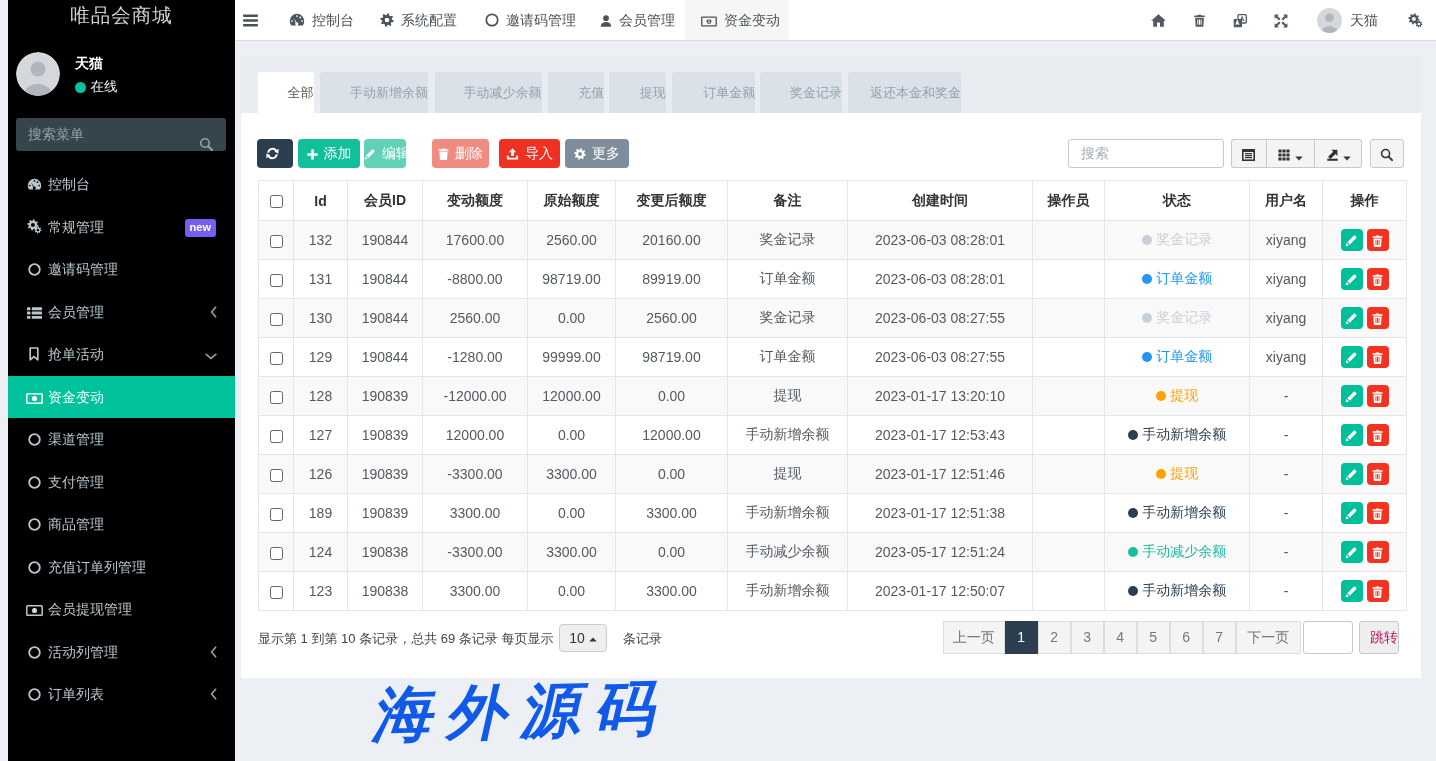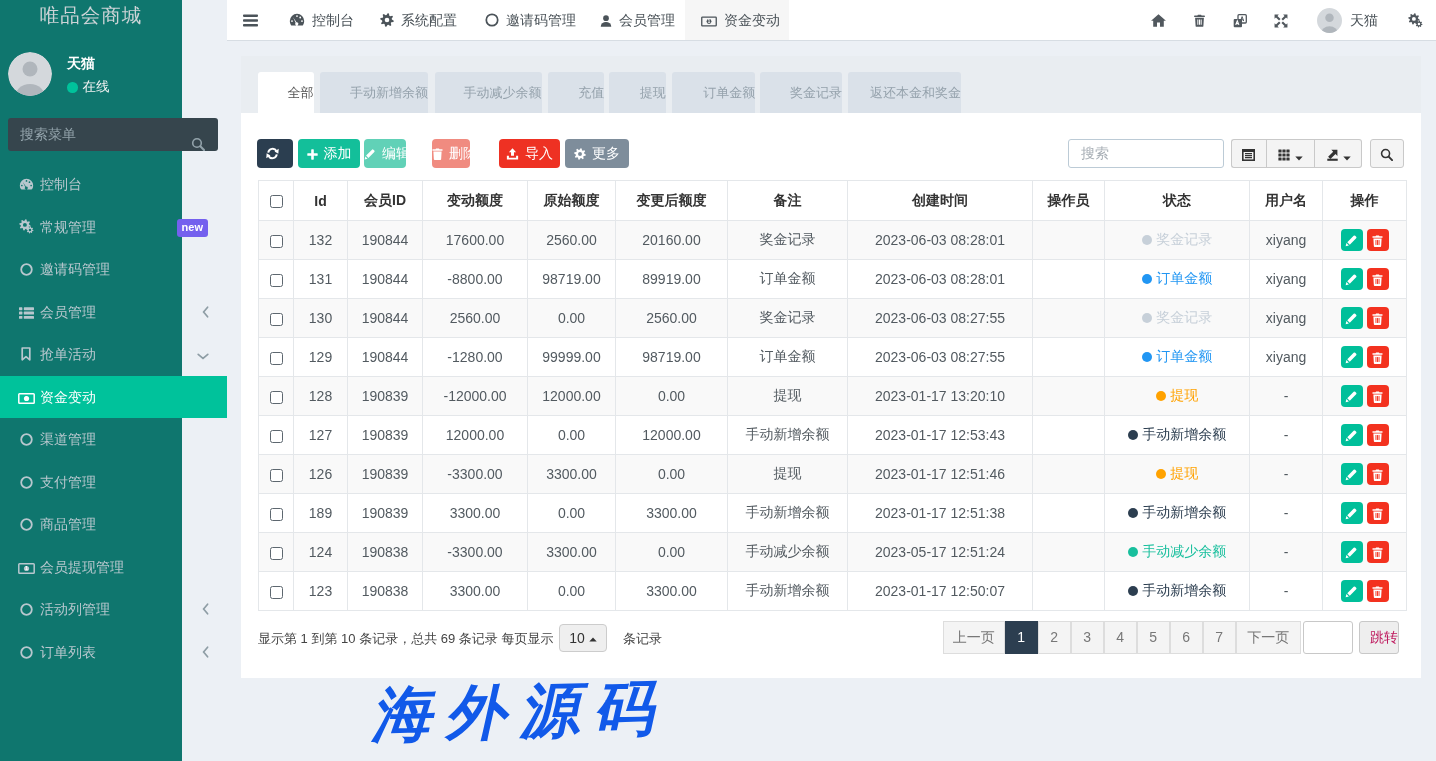--- a/index.html
+++ b/index.html
@@ -5,7 +5,7 @@
 html,body{width:1436px;height:761px;overflow:hidden;font-family:"Liberation Sans",sans-serif;background:#ecf0f5}
 svg.ic{display:inline-block;vertical-align:middle}
 
-#sidebar{position:absolute;left:0;top:0;width:182px;height:761px;background:#0f766e;z-index:5}
+#sidebar{position:absolute;left:8px;top:0;width:227px;height:761px;background:#000000;z-index:5}
 #brand{height:29px;line-height:31px;text-align:center;color:#ccd3d6;font-size:19.5px;letter-spacing:1px;border-bottom:9px solid transparent}
 #userp{position:absolute;left:8px;top:52px}
 #userp .av{width:44px;height:44px;border-radius:50%;overflow:hidden}

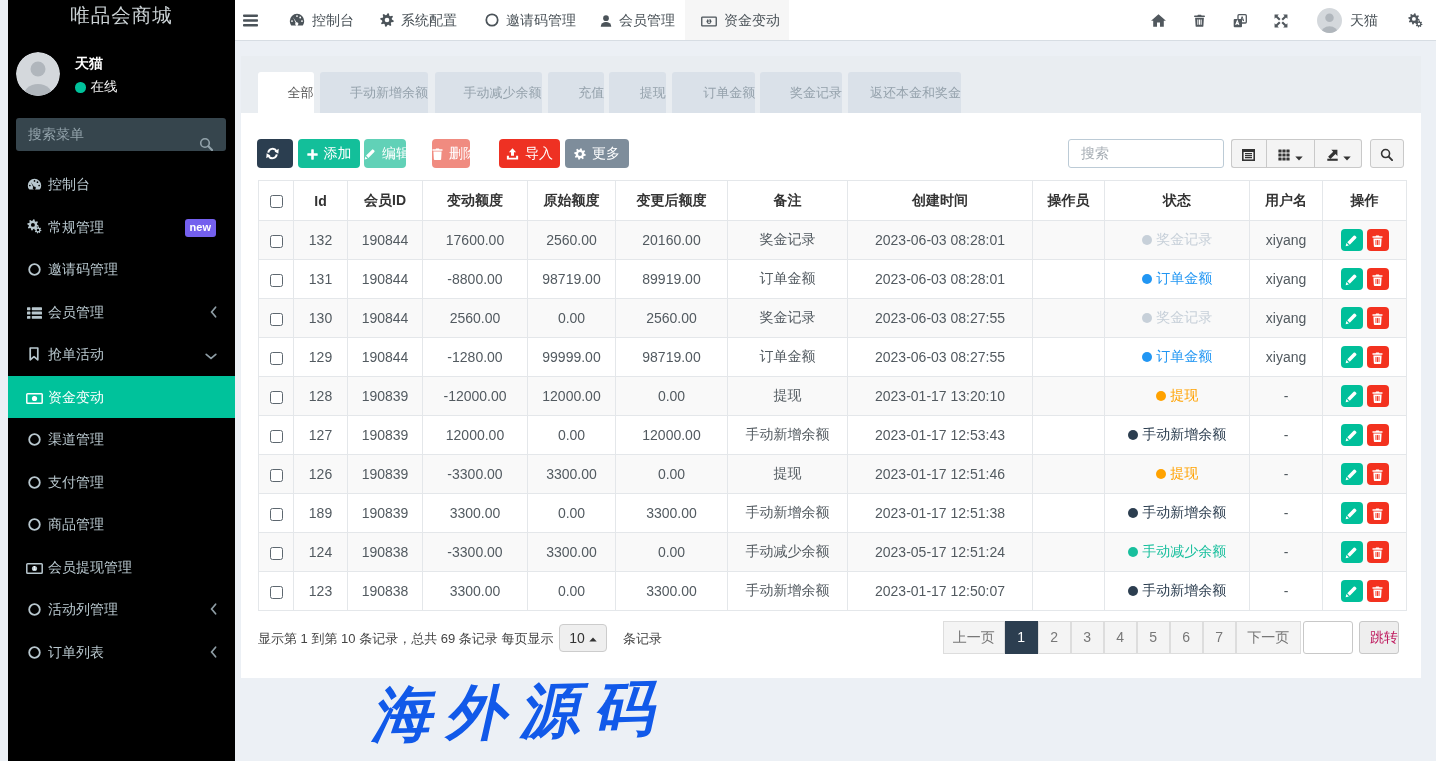--- a/index.html
+++ b/index.html
@@ -284,7 +284,7 @@
 <div class="btn" style="left:123px;width:42px;background:#61d1b7"><svg class="ic" width="12" height="12" viewBox="0 0 12 12">
         <path fill="currentColor" d="M0.6,11.4 1.3,8.4 3.6,10.7 Z M2.1,7.6 8,1.7 a1,1 0 0 1 1.4,0 L10.3,2.6 a1,1 0 0 1 0,1.4 L4.4,9.9 Z"></path>
       </svg>编辑</div>
-<div class="btn" style="left:191px;width:38px;background:#f08b80"><svg class="ic" width="11" height="12" viewBox="0 0 12 14">
+<div class="btn" style="left:191px;width:57px;background:#f08b80"><svg class="ic" width="11" height="12" viewBox="0 0 12 14">
         <g fill="currentColor">
           <path d="M4.3,0.6 h3.4 l0.6,1 H11.3 a0.5,0.5 0 0 1 0,1.5 H0.7 a0.5,0.5 0 0 1 0,-1.5 H3.7 Z"></path>
           <path d="M1.2,4 H10.8 L10.25,13 a1,1 0 0 1 -1,0.95 H2.75 a1,1 0 0 1 -1,-0.95 Z"></path>

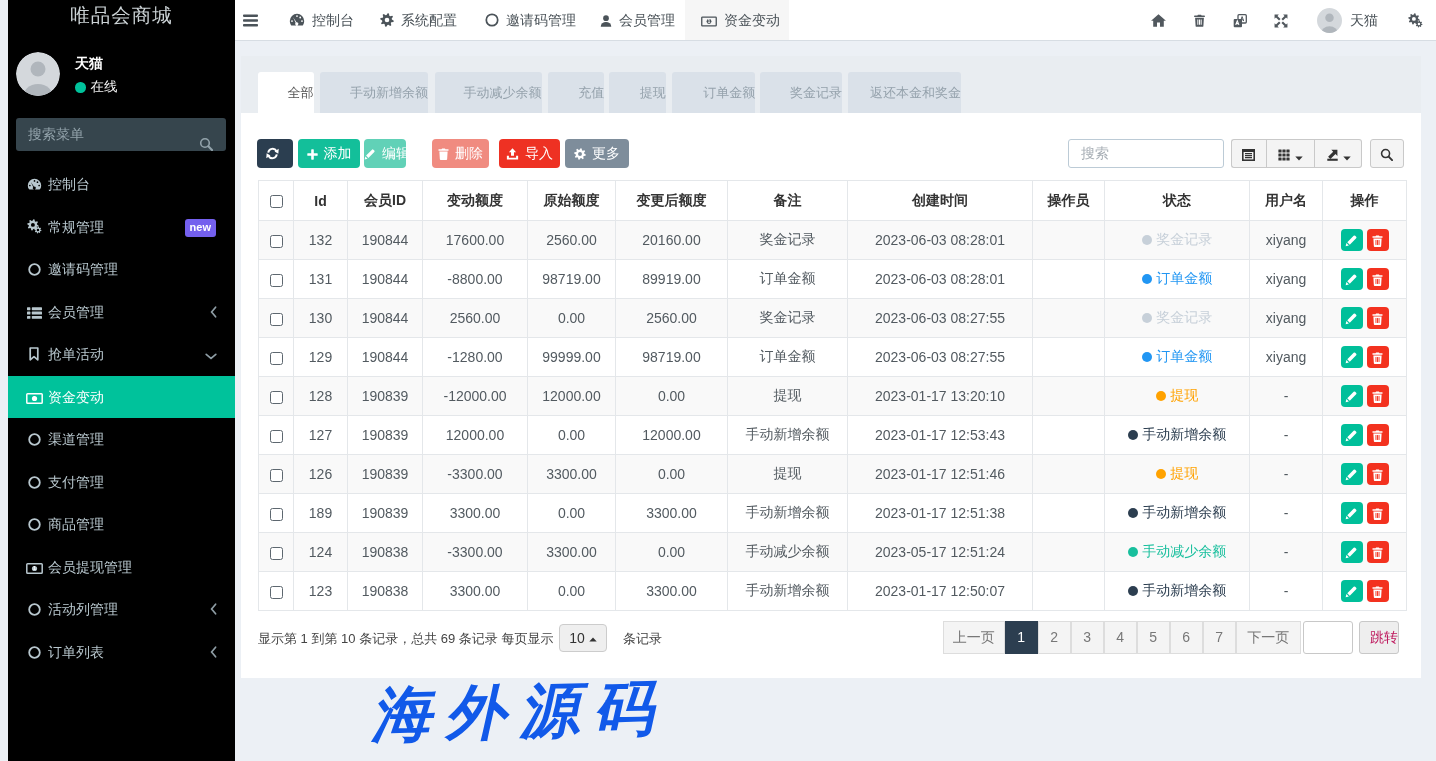--- a/index.html
+++ b/index.html
@@ -159,6 +159,12 @@
         <span class="mtxt">商品管理</span>
       </div>
 <div class="mi">
+        <span class="mico"><svg class="ic" width="13" height="13" viewBox="0 0 13 13">
+            <circle cx="6.5" cy="6.5" r="5.3" fill="none" stroke="currentColor" stroke-width="1.8"></circle>
+          </svg></span>
+        <span class="mtxt">充值订单列管理</span>
+      </div>
+<div class="mi">
         <span class="mico"><svg class="ic" width="17" height="11" viewBox="0 0 17 11">
             <rect x="0.8" y="0.8" width="15.4" height="9.4" rx="0.8" fill="none" stroke="currentColor" stroke-width="1.5"></rect>
             <circle cx="8.5" cy="5.5" r="2.6" fill="currentColor"></circle>

